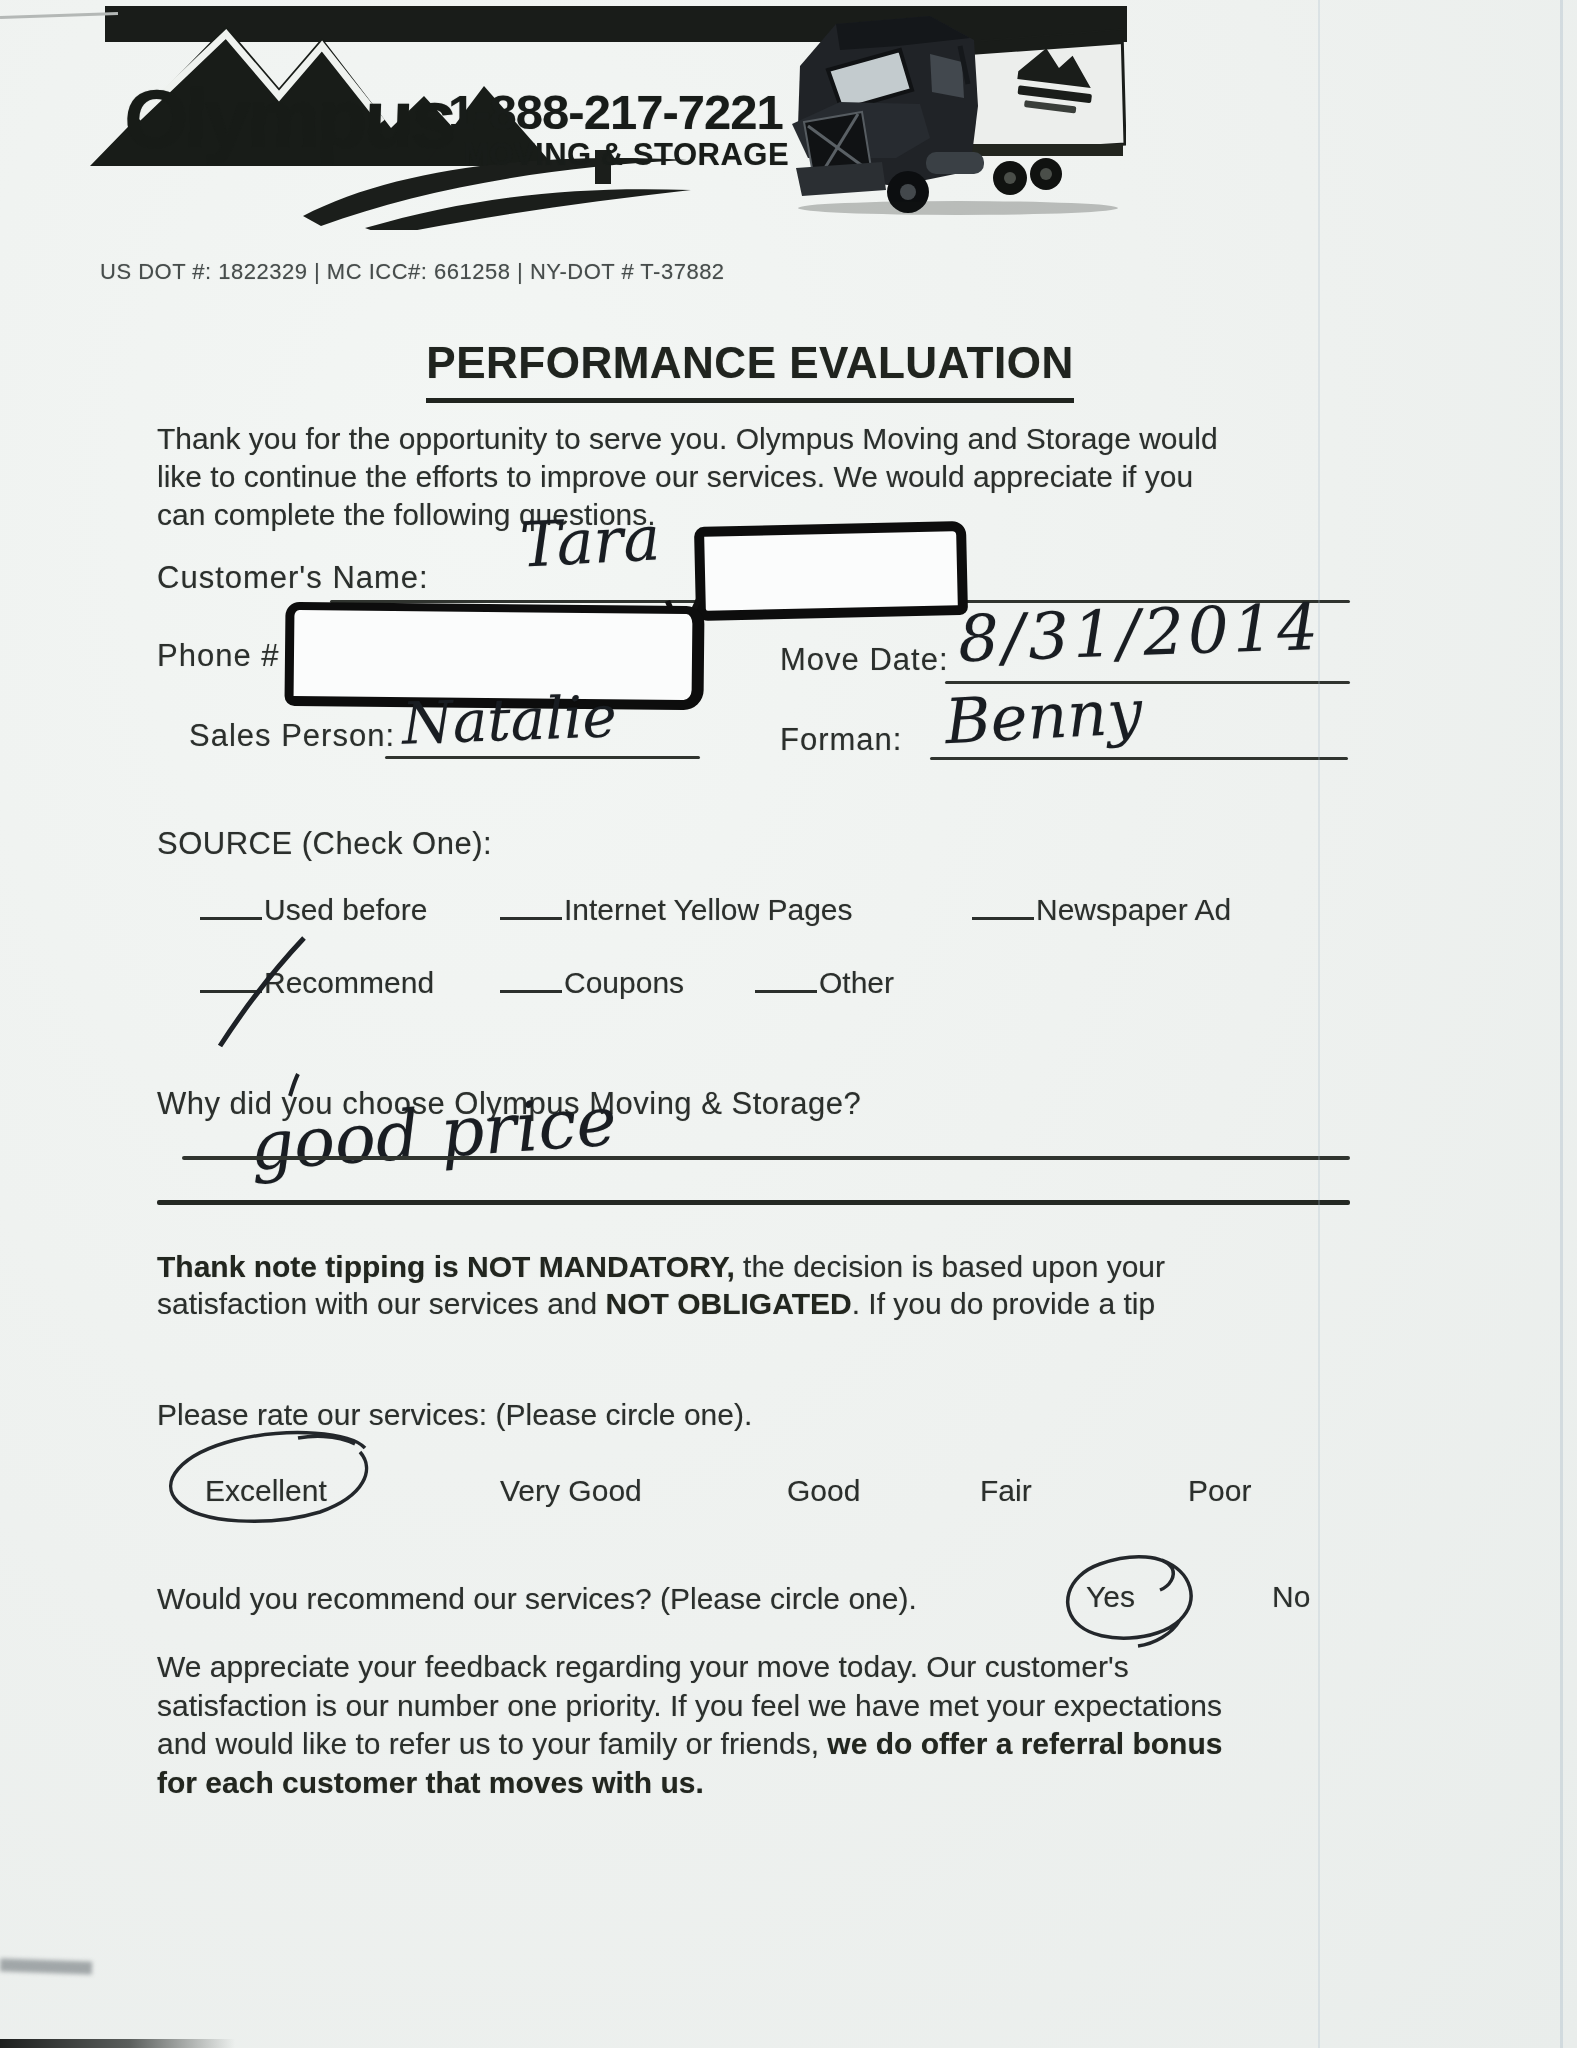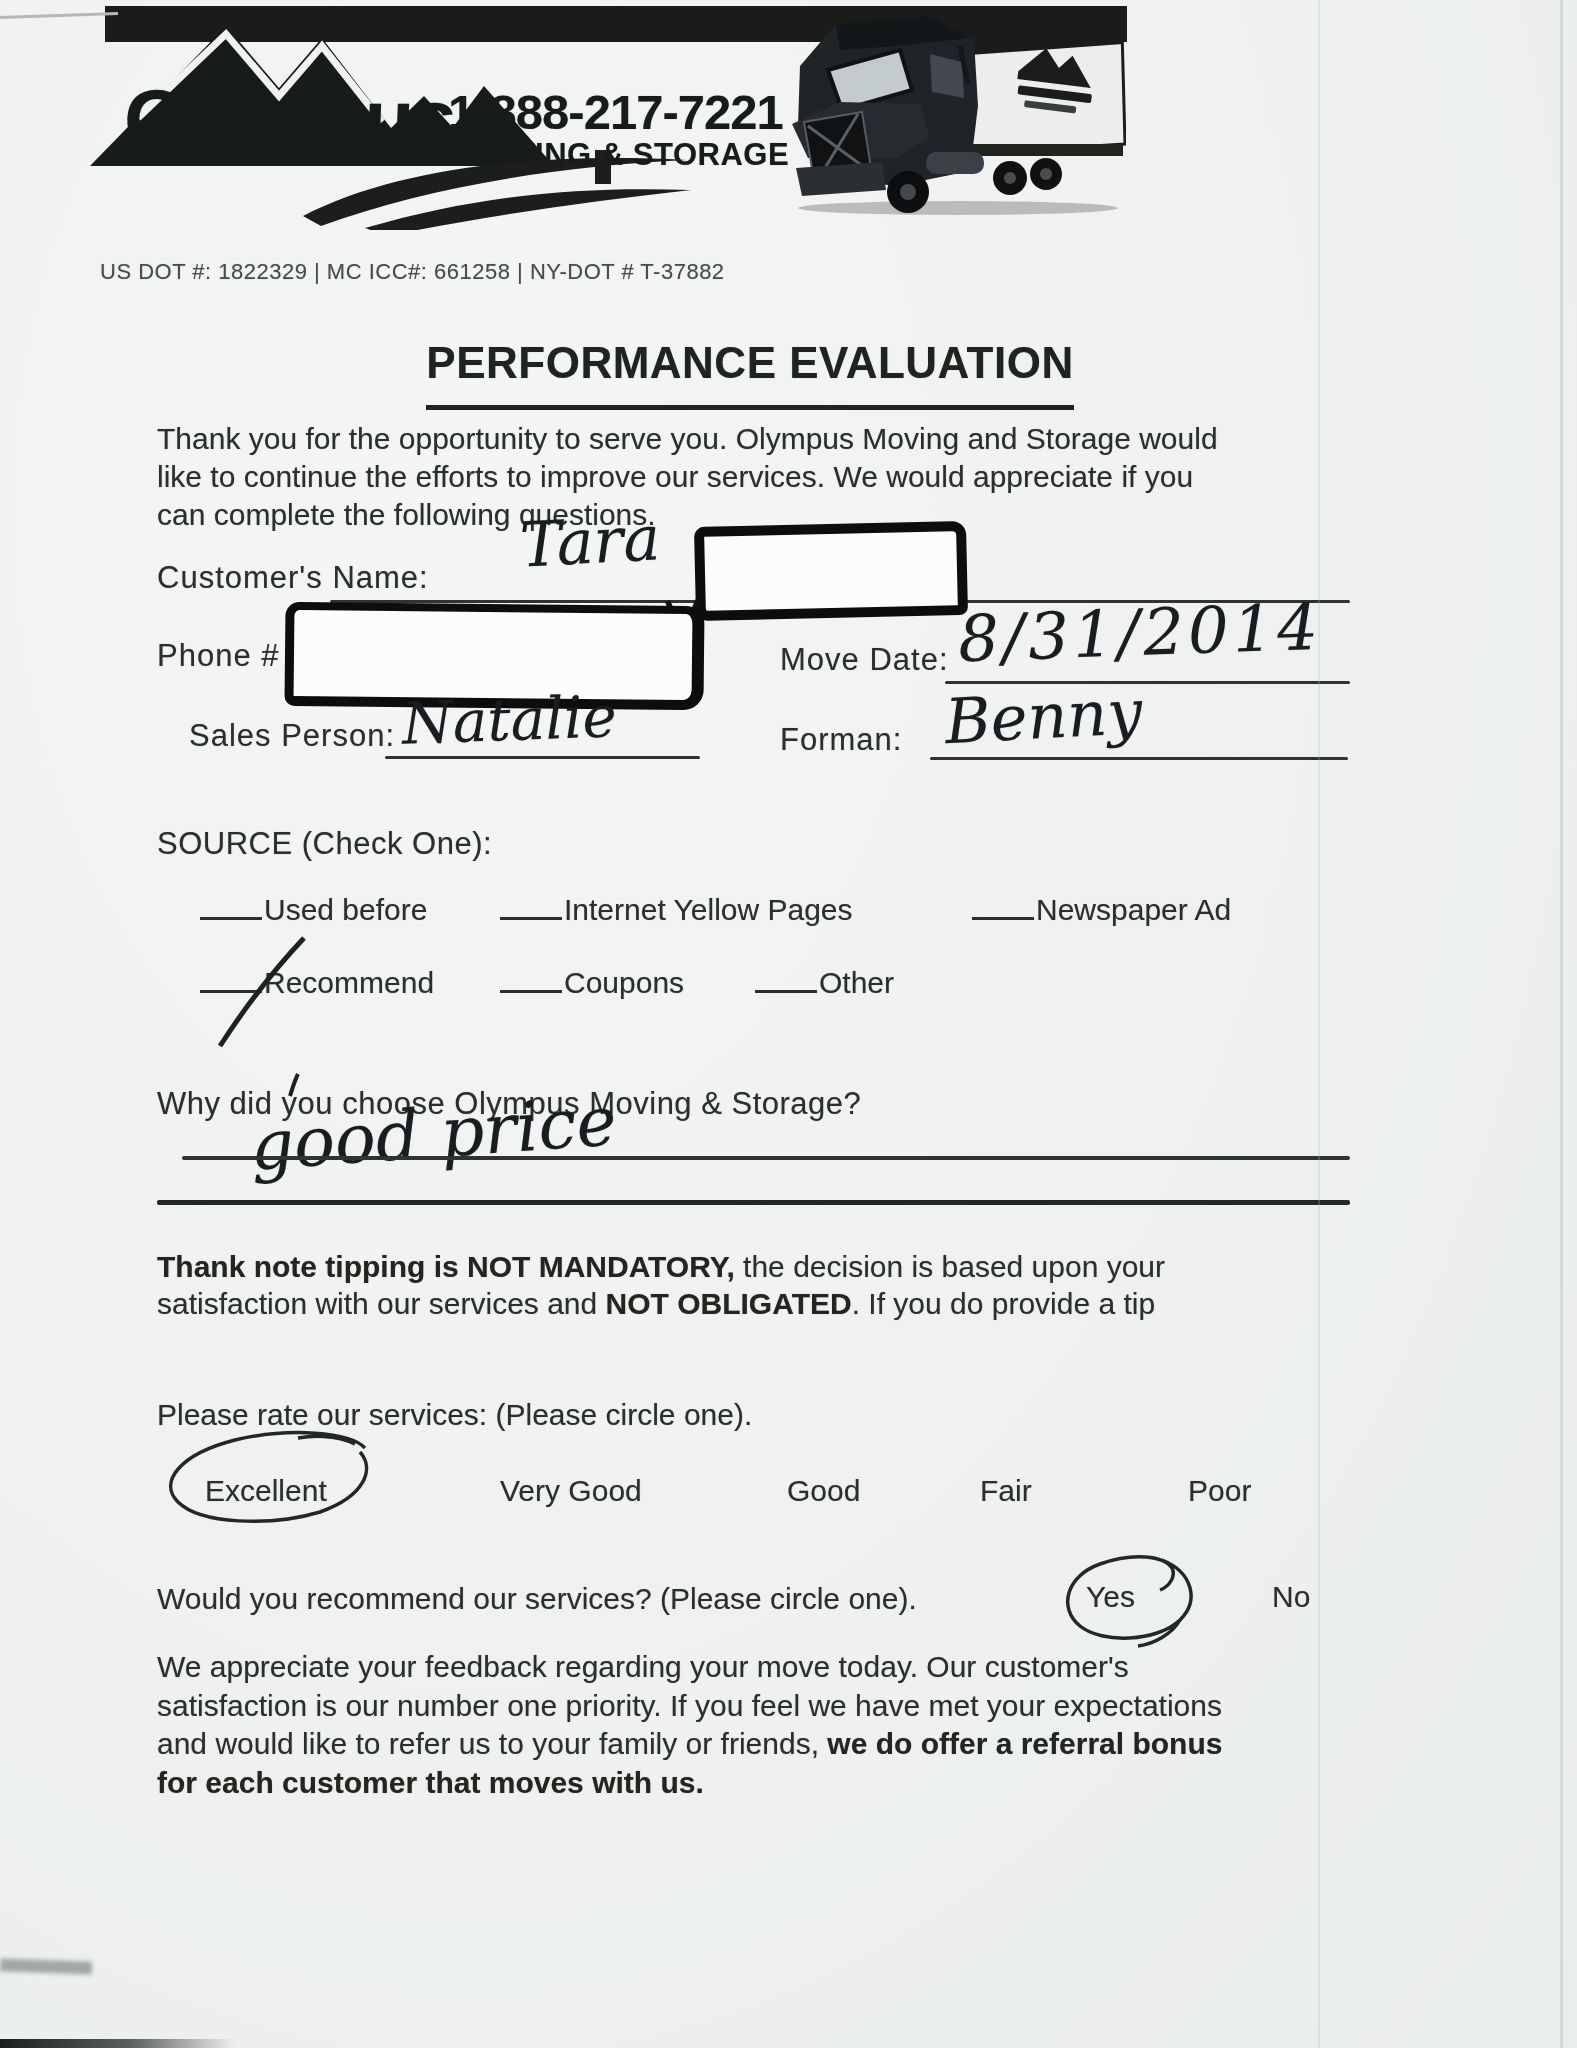--- a/index.html
+++ b/index.html
@@ -21,7 +21,7 @@
   .dotline{left:100px;top:259px;font-size:22px;color:#474d4c;letter-spacing:0.5px;}
   
   .title-wrap{left:275px;top:338px;width:950px;text-align:center;}
-  .title{display:inline-block;font-size:44px;font-weight:bold;color:#20241f;border-bottom:5px solid #20241f;padding-bottom:17px;letter-spacing:0.5px;}
+  .title{display:inline-block;font-size:44px;font-weight:bold;color:#20241f;border-bottom:5px solid #20241f;padding-bottom:10px;letter-spacing:0.5px;}
   .para{font-size:30px;line-height:38px;}
   .intro{left:157px;top:420px;}
   .label{font-size:31px;letter-spacing:1px;}

